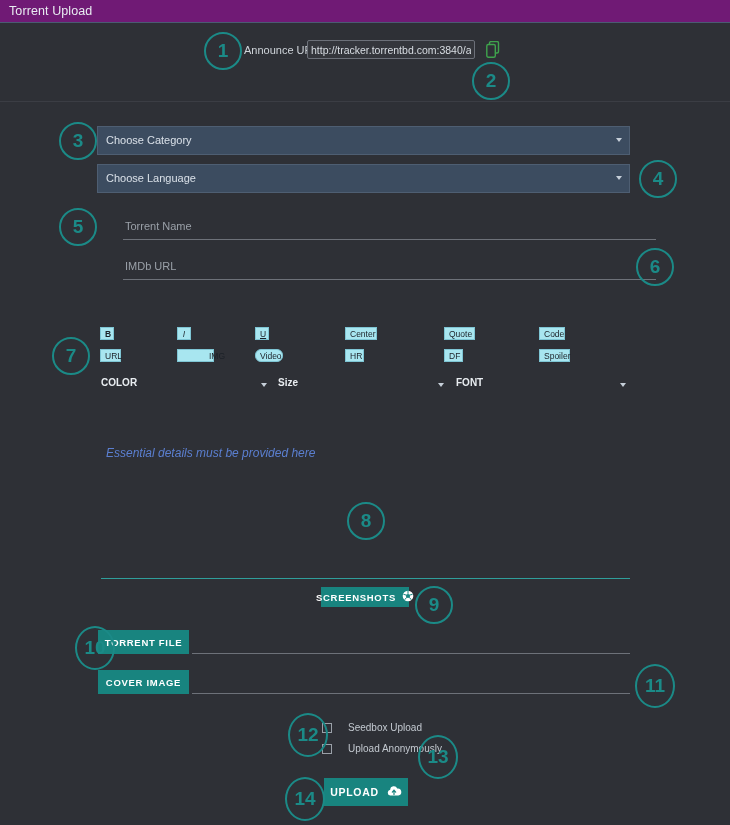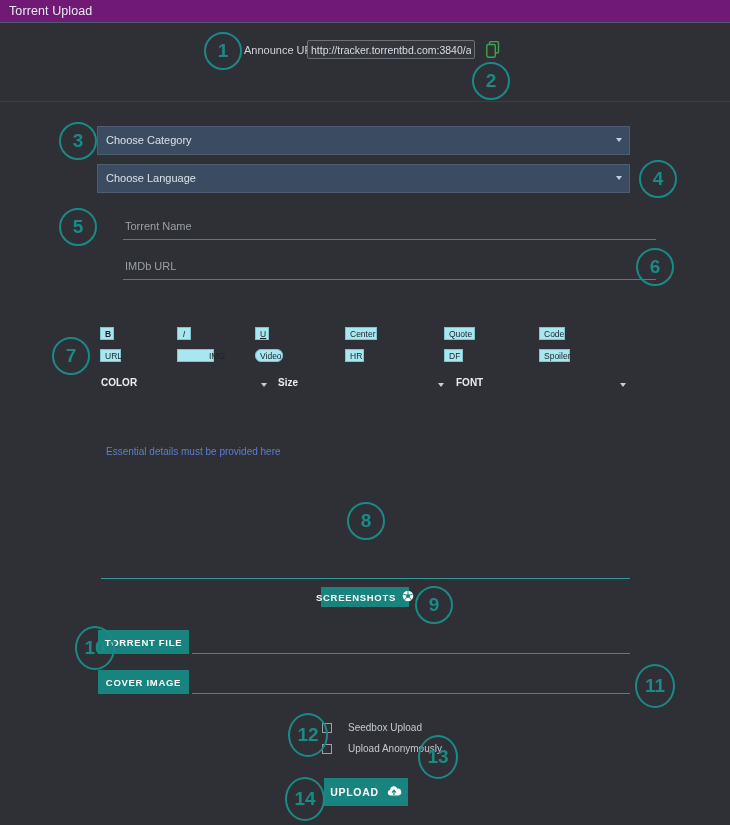--- a/index.html
+++ b/index.html
@@ -127,7 +127,7 @@
   }
   .editor-text {
     position: absolute; left: 9px; top: 46px;
-    color: #5b7fd0; font-size: 10px;
+    color: #5b7fd0; font-size: 12px; font-style: italic;
   }
 
   .hr-teal {

